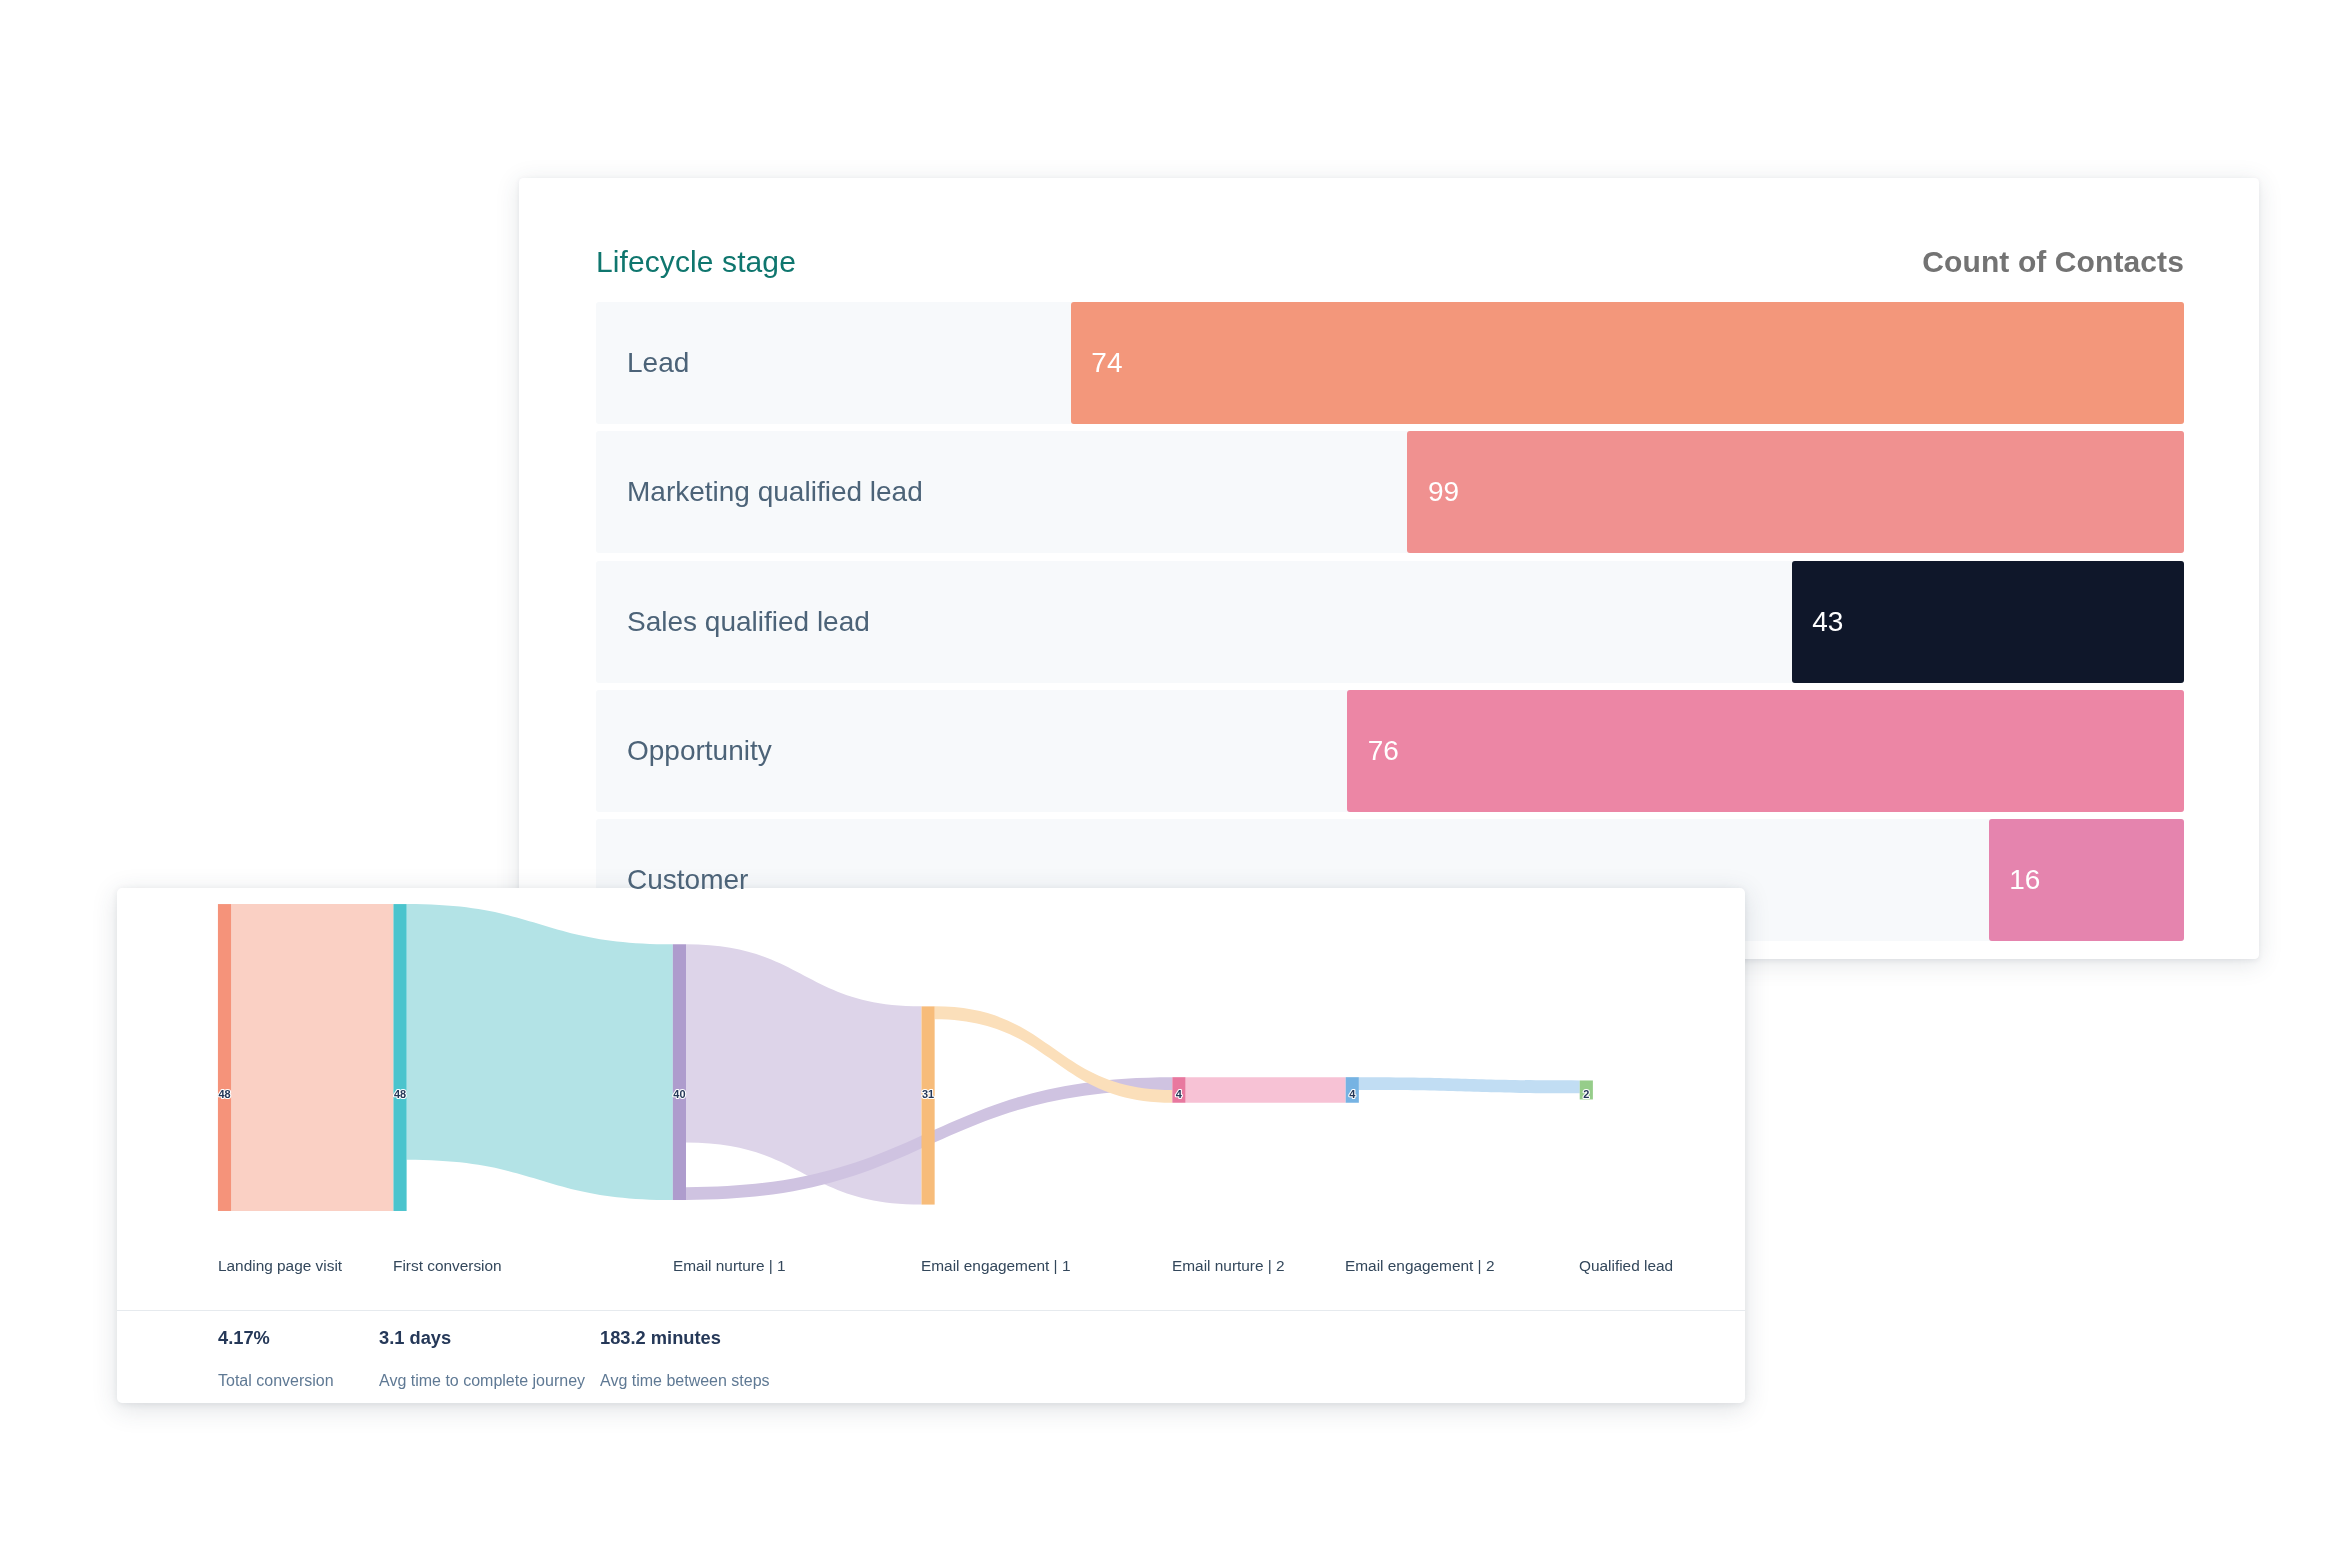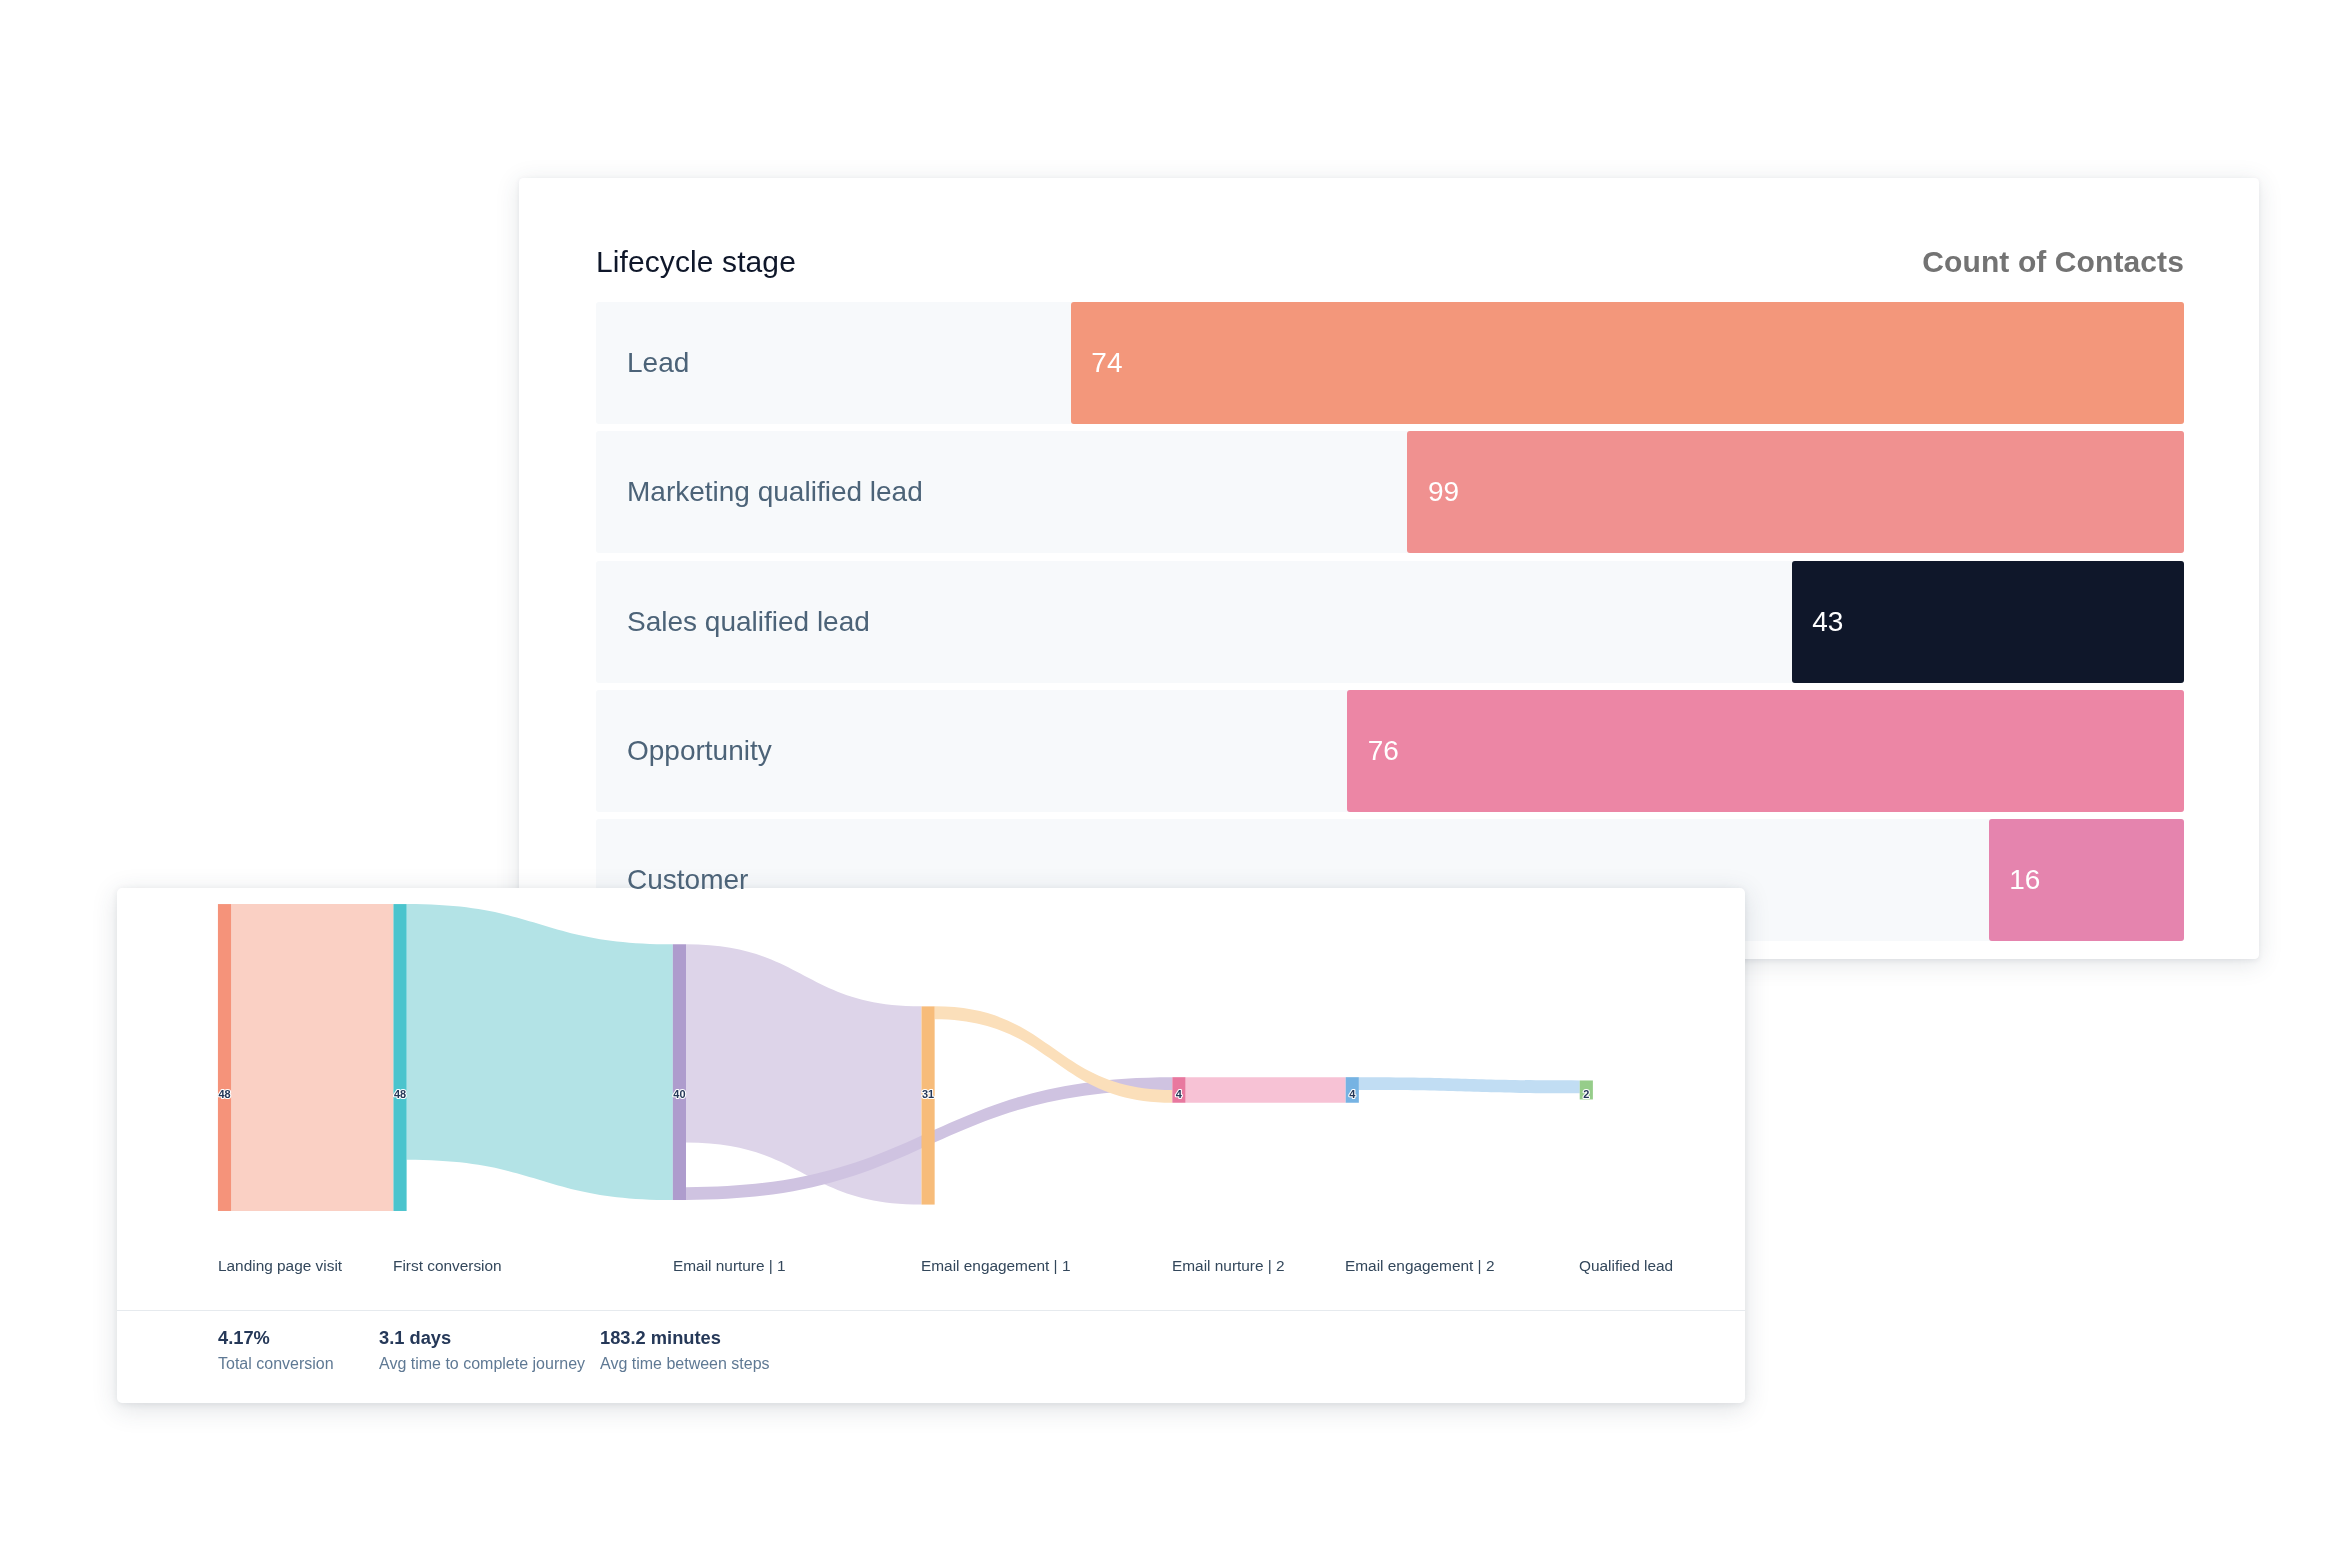--- a/index.html
+++ b/index.html
@@ -43,7 +43,7 @@
     top: 67px;
     font-size: 30px;
     font-weight: 400;
-    color: #0f172a;
+    color: #0f766e;
     letter-spacing: 0.1px;
   }
   #bar-metric {

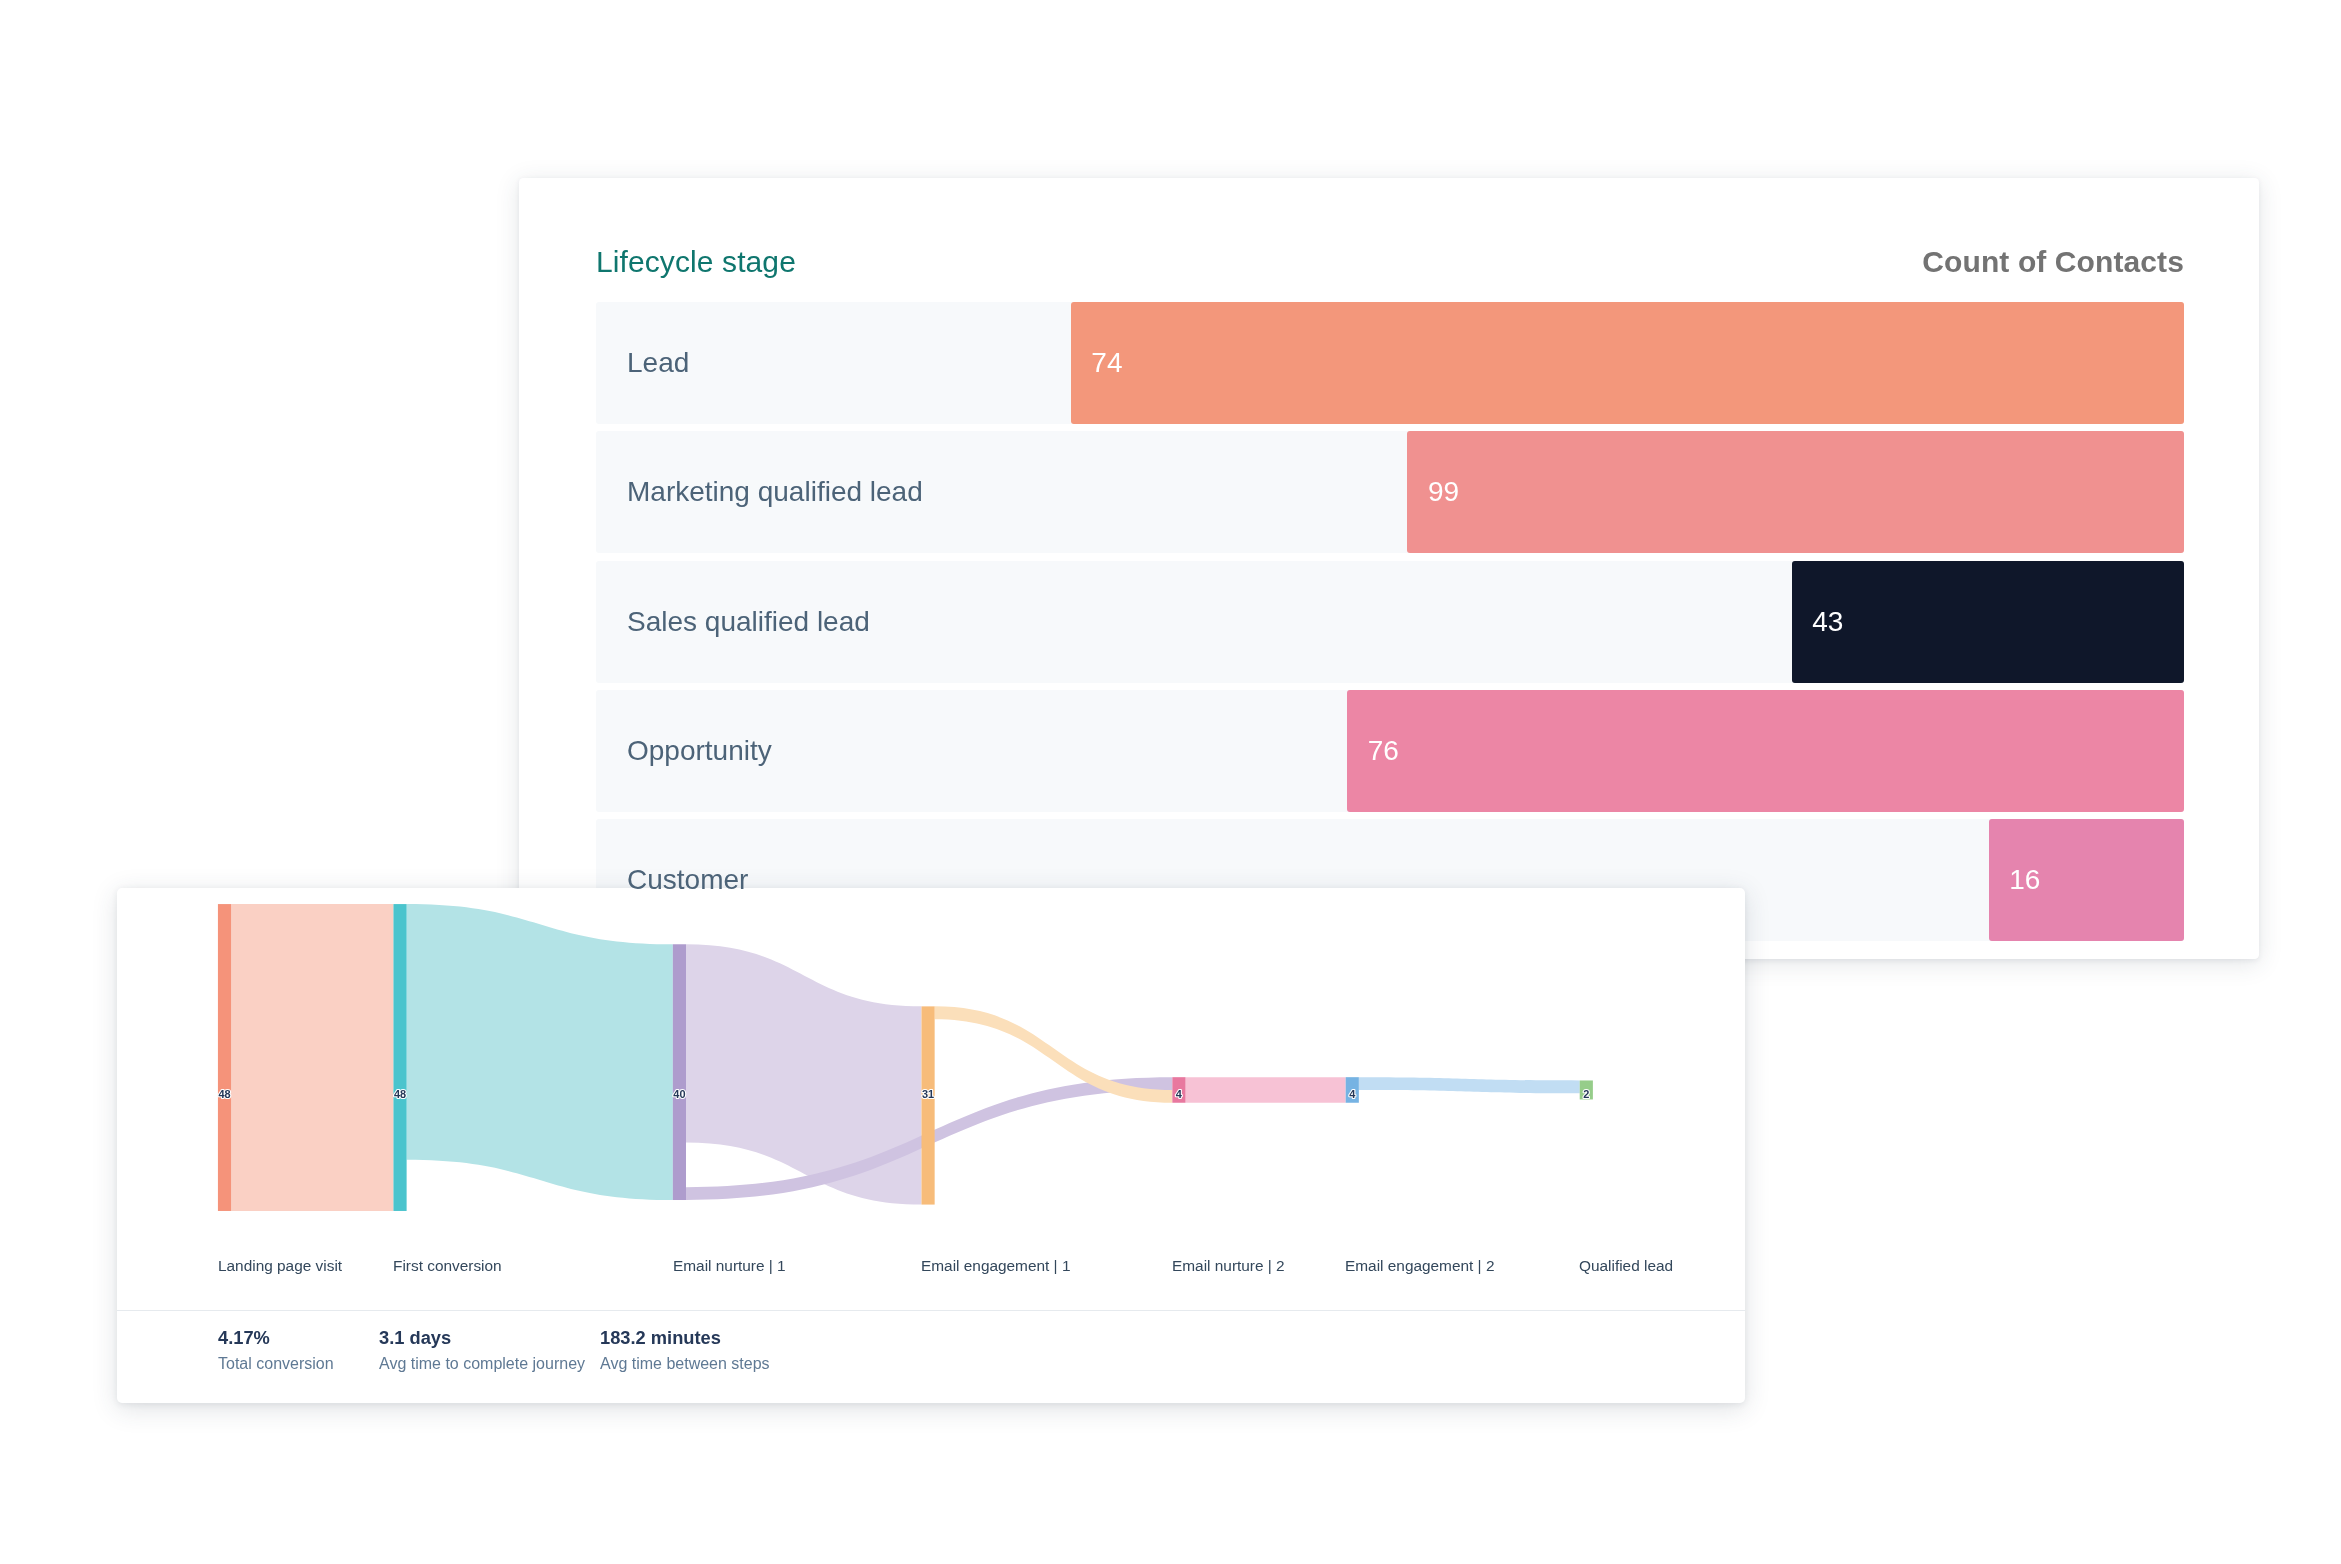--- a/index.html
+++ b/index.html
@@ -185,7 +185,7 @@
     color: #5f7994;
     white-space: nowrap;
     display: block;
-    margin-top: 6px;
+    margin-top: 23px;
   }
 </style>
 </head>

